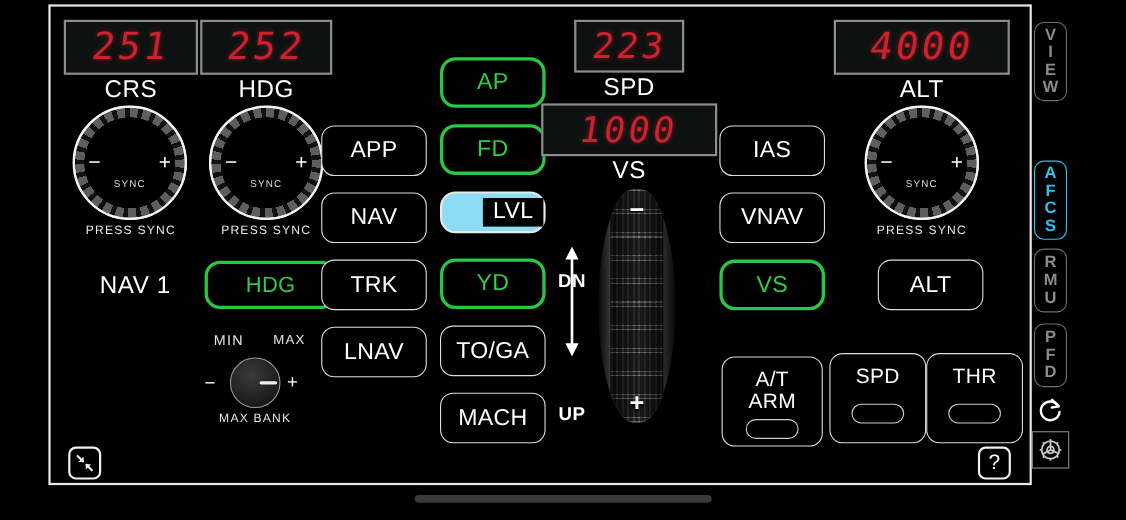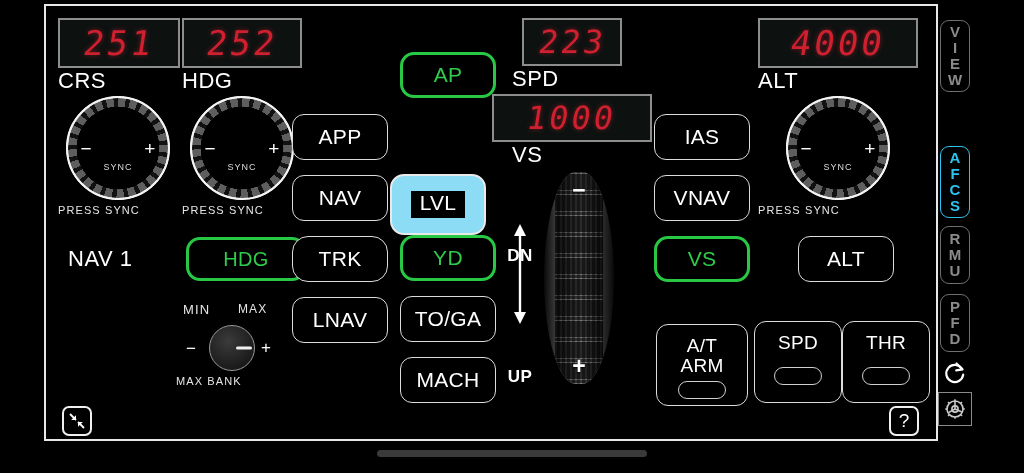--- a/index.html
+++ b/index.html
@@ -37,7 +37,7 @@
 
   
   .cap {
-    position: absolute; color: #fff; 
+    position: absolute; color: #fff; text-align: center;
     font-family: "Liberation Sans", sans-serif;
   }
   .cap-lg { font-size: 22px; letter-spacing: .5px; }

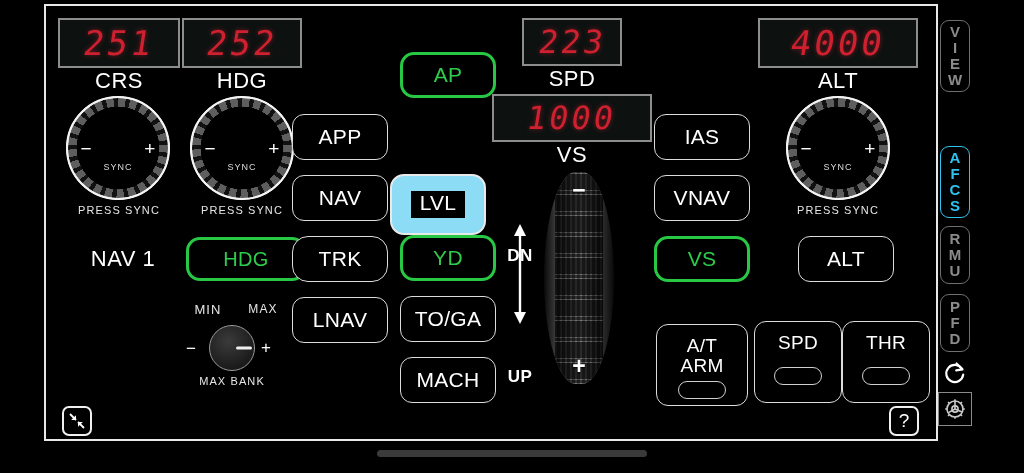--- a/index.html
+++ b/index.html
@@ -238,6 +238,9 @@
 
     <div class="btn green" style="left:354px; top:46px; width:96px; height:46px;">
       <span>AP</span>
+    </div>
+    <div class="btn green" style="left:354px; top:107px; width:96px; height:46px;">
+      <span>FD</span>
     </div>
     <div class="btn sel" style="left:344px; top:168px; width:96px; height:61px;">
       <span class="sel-inner">LVL</span>

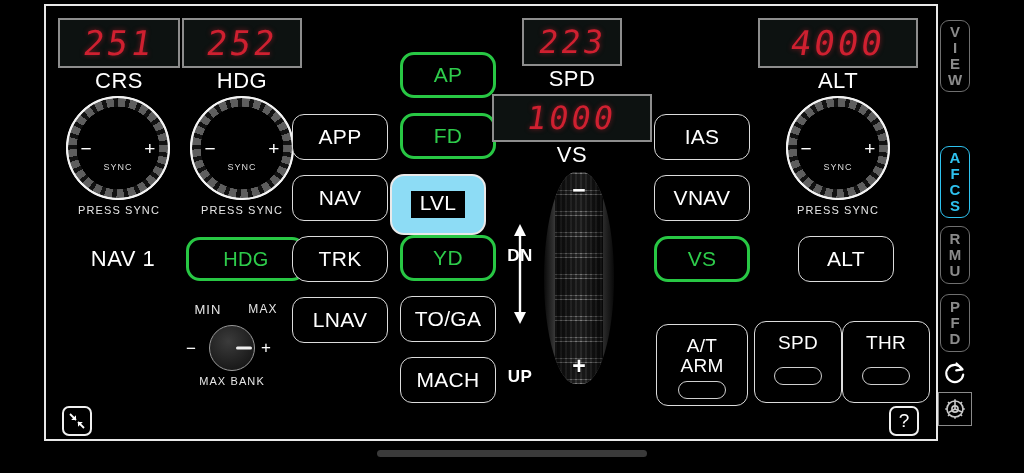--- a/index.html
+++ b/index.html
@@ -242,7 +242,7 @@
     <div class="btn green" style="left:354px; top:107px; width:96px; height:46px;">
       <span>FD</span>
     </div>
-    <div class="btn sel" style="left:344px; top:168px; width:96px; height:61px;">
+    <div class="btn sel" style="left:354px; top:168px; width:96px; height:38px;justify-content:flex-end;">
       <span class="sel-inner">LVL</span>
     </div>
     <div class="btn green" style="left:354px; top:229px; width:96px; height:46px;">

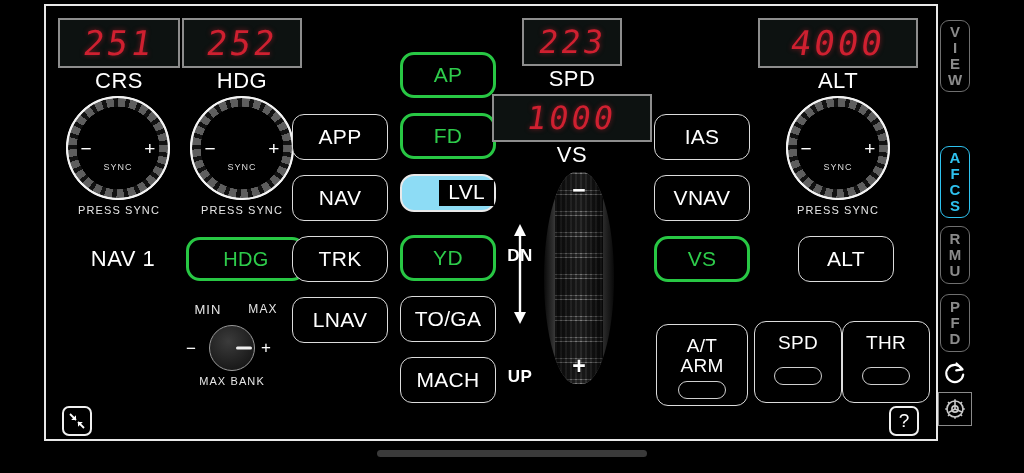--- a/index.html
+++ b/index.html
@@ -229,7 +229,7 @@
     <div class="btn" style="left:246px; top:169px; width:96px; height:46px;">
       <span>NAV</span>
     </div>
-    <div class="btn" style="left:246px; top:230px; width:96px; height:46px;border-radius:16px;">
+    <div class="btn" style="left:246px; top:230px; width:96px; height:46px;">
       <span>TRK</span>
     </div>
     <div class="btn" style="left:246px; top:291px; width:96px; height:46px;">

